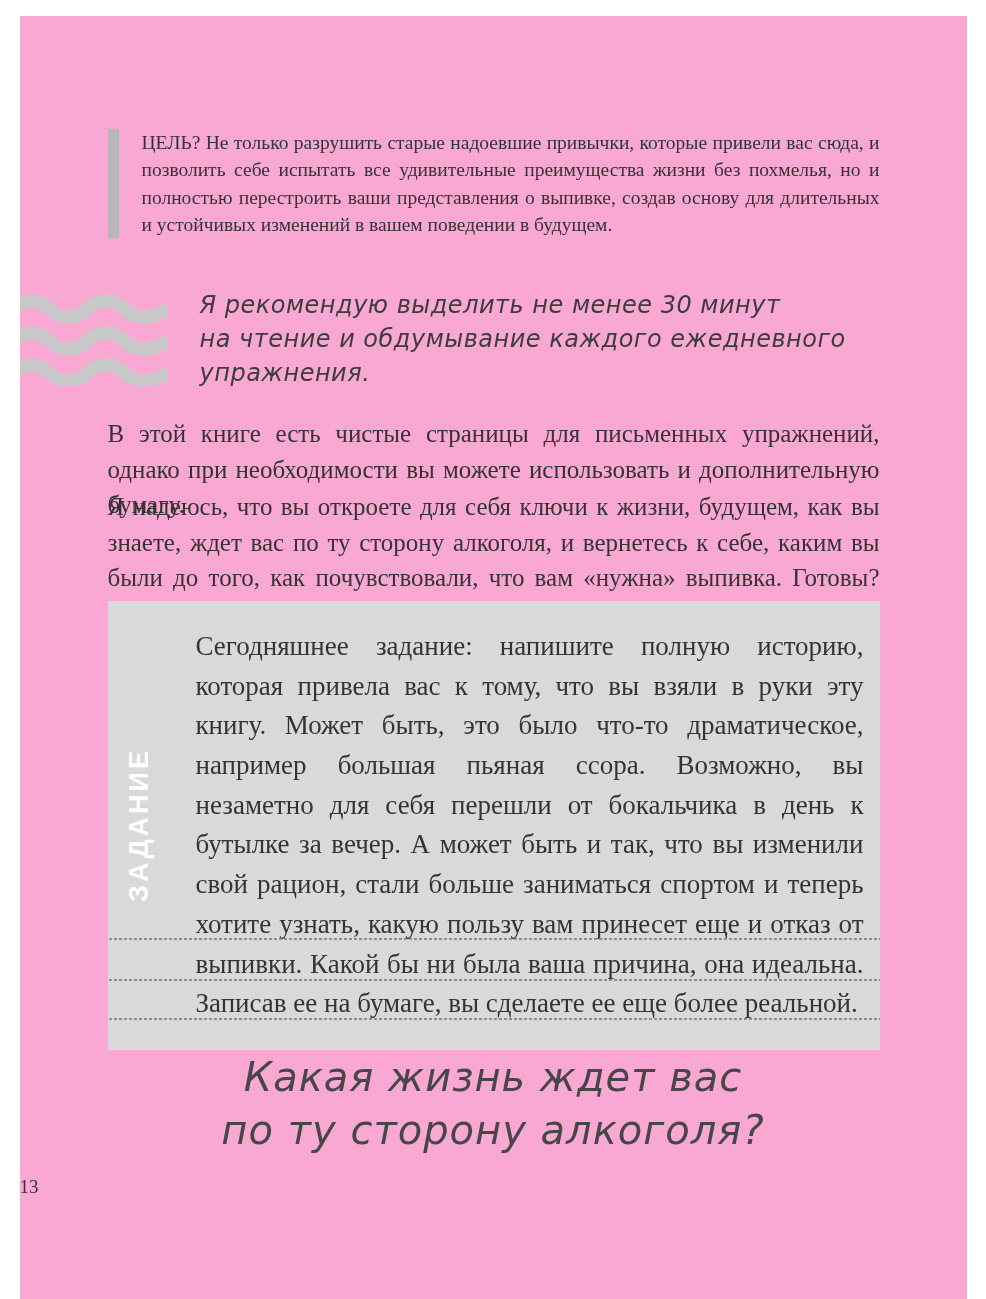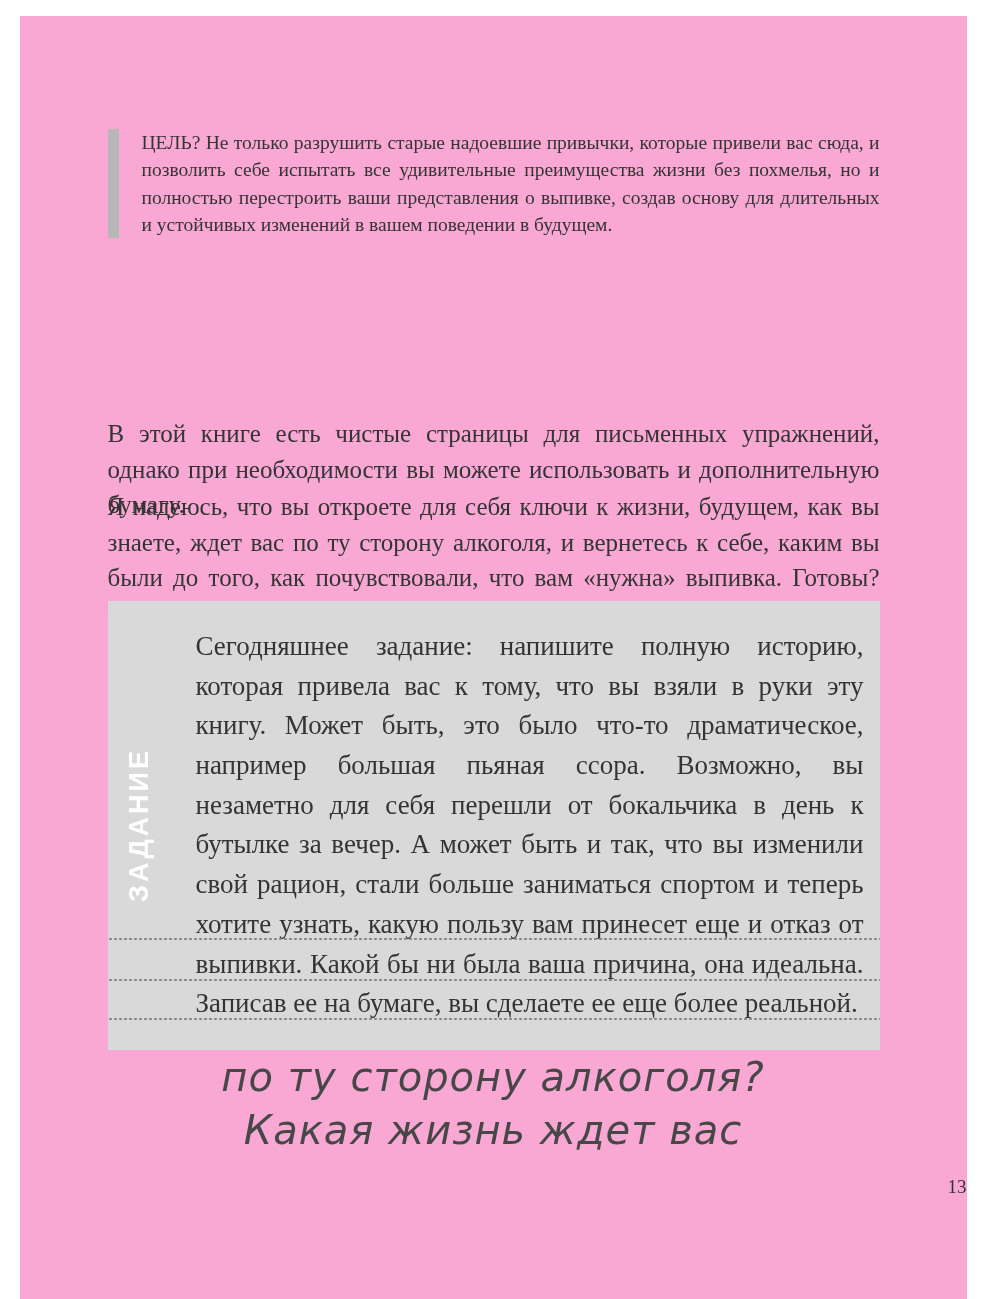--- a/index.html
+++ b/index.html
@@ -151,6 +151,20 @@
     <p class="goal-text">ЦЕЛЬ? Не только разрушить старые надоевшие привычки, которые привели вас сюда, и позволить себе испытать все удивительные преимущества жизни без похмелья, но и полностью перестроить ваши представления о выпивке, создав основу для длительных и устойчивых изменений в вашем поведении в будущем.</p>
   </section>
 
+  <section class="recommendation">
+    <span class="waves-icon">
+      <svg width="148" height="92" viewBox="0 0 148 92" xmlns="http://www.w3.org/2000/svg">
+        <path d="M-8 15 Q 11 -1 29.5 15 T 67 15 T 104.5 15 T 148 15" fill="none" stroke="#c8c8c8" stroke-width="13"></path>
+        <path d="M-8 47 Q 11 31 29.5 47 T 67 47 T 104.5 47 T 148 47" fill="none" stroke="#c8c8c8" stroke-width="13"></path>
+        <path d="M-8 79 Q 11 63 29.5 79 T 67 79 T 104.5 79 T 148 79" fill="none" stroke="#c8c8c8" stroke-width="13"></path>
+      </svg>
+    </span>
+    <p class="rec-text">
+      <span class="rec-line">Я рекомендую выделить не менее 30 минут</span>
+      <span class="rec-line">на чтение и обдумывание каждого ежедневного</span>
+      <span class="rec-line">упражнения.</span>
+    </p>
+  </section>
 
   <p class="body-para p1">В этой книге есть чистые страницы для письменных упражнений, однако при необходимости вы можете использовать и дополнительную бумагу.</p>
   <p class="body-para p2">Я надеюсь, что вы откроете для себя ключи к жизни, будущем, как вы знаете, ждет вас по ту сторону алкоголя, и вернетесь к себе, каким вы были до того, как почувствовали, что вам «нужна» выпивка. Готовы? Тогда приступим.</p>

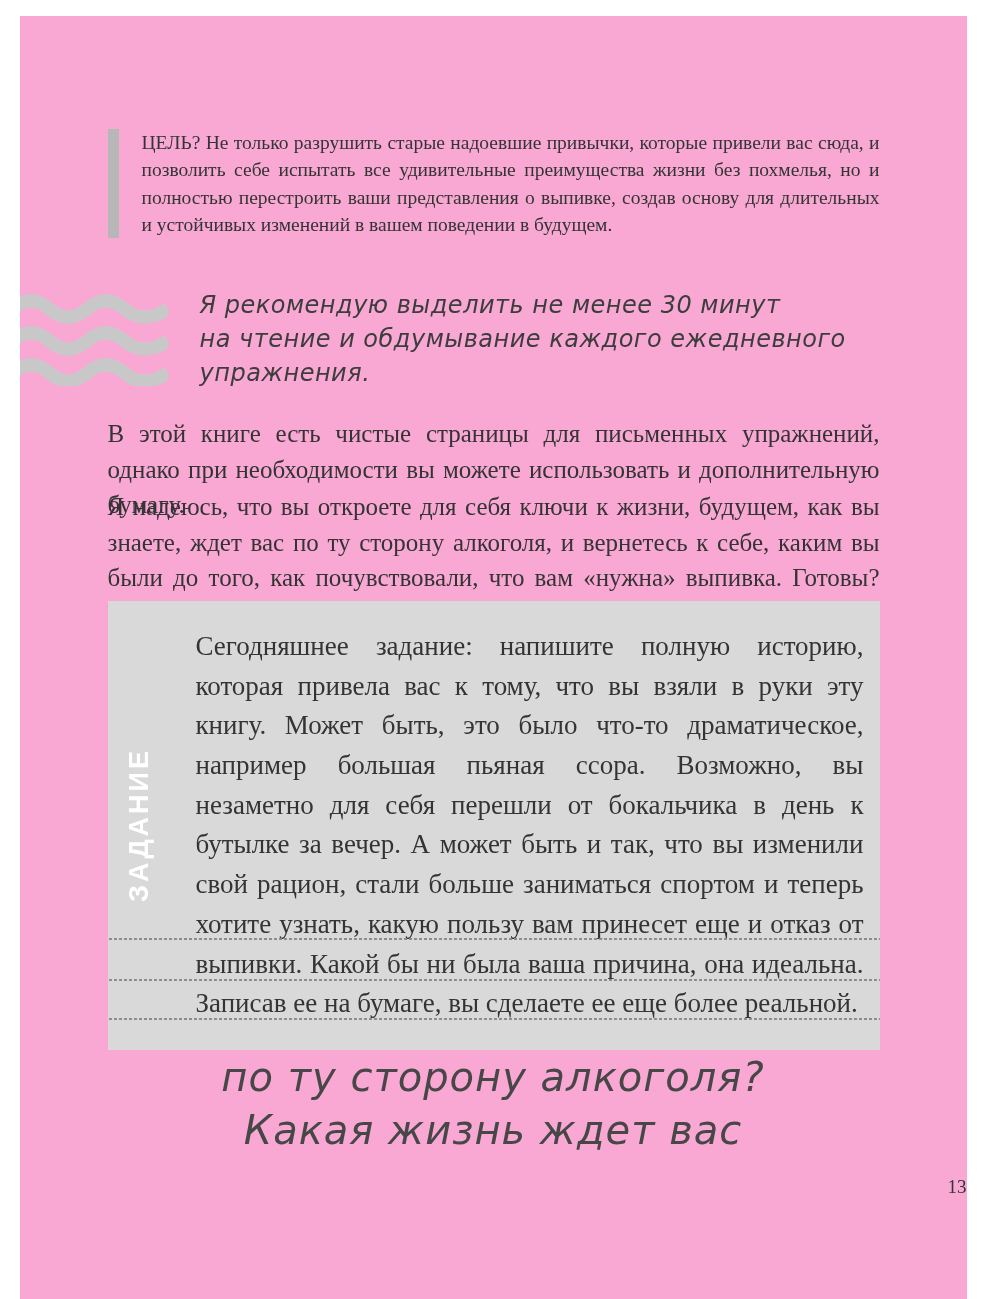--- a/index.html
+++ b/index.html
@@ -179,8 +179,8 @@
   <div class="writing-line l3"></div>
 
   <h1 class="chapter-heading">
+    <span class="heading-line">Какая жизнь ждет вас</span>
     <span class="heading-line">по ту сторону алкоголя?</span>
-    <span class="heading-line">Какая жизнь ждет вас</span>
   </h1>
 
   <div class="page-number">13</div>

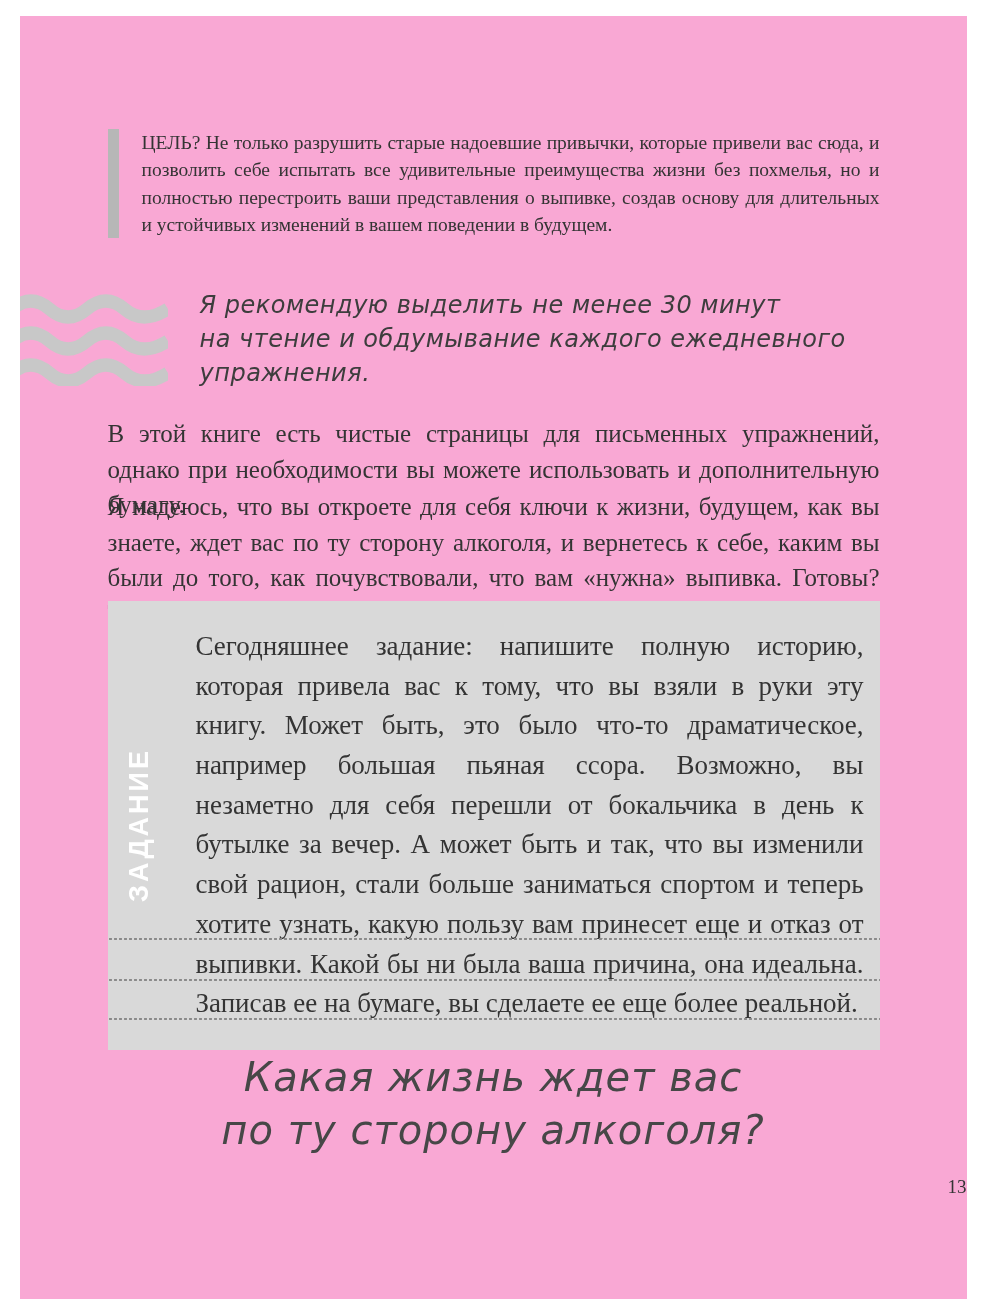--- a/index.html
+++ b/index.html
@@ -137,7 +137,7 @@
     top: 1160px;
     left: 0;
     width: 100%;
-    text-align: right;
+    text-align: left;
     font-size: 19px;
     color: #343434;
   }

